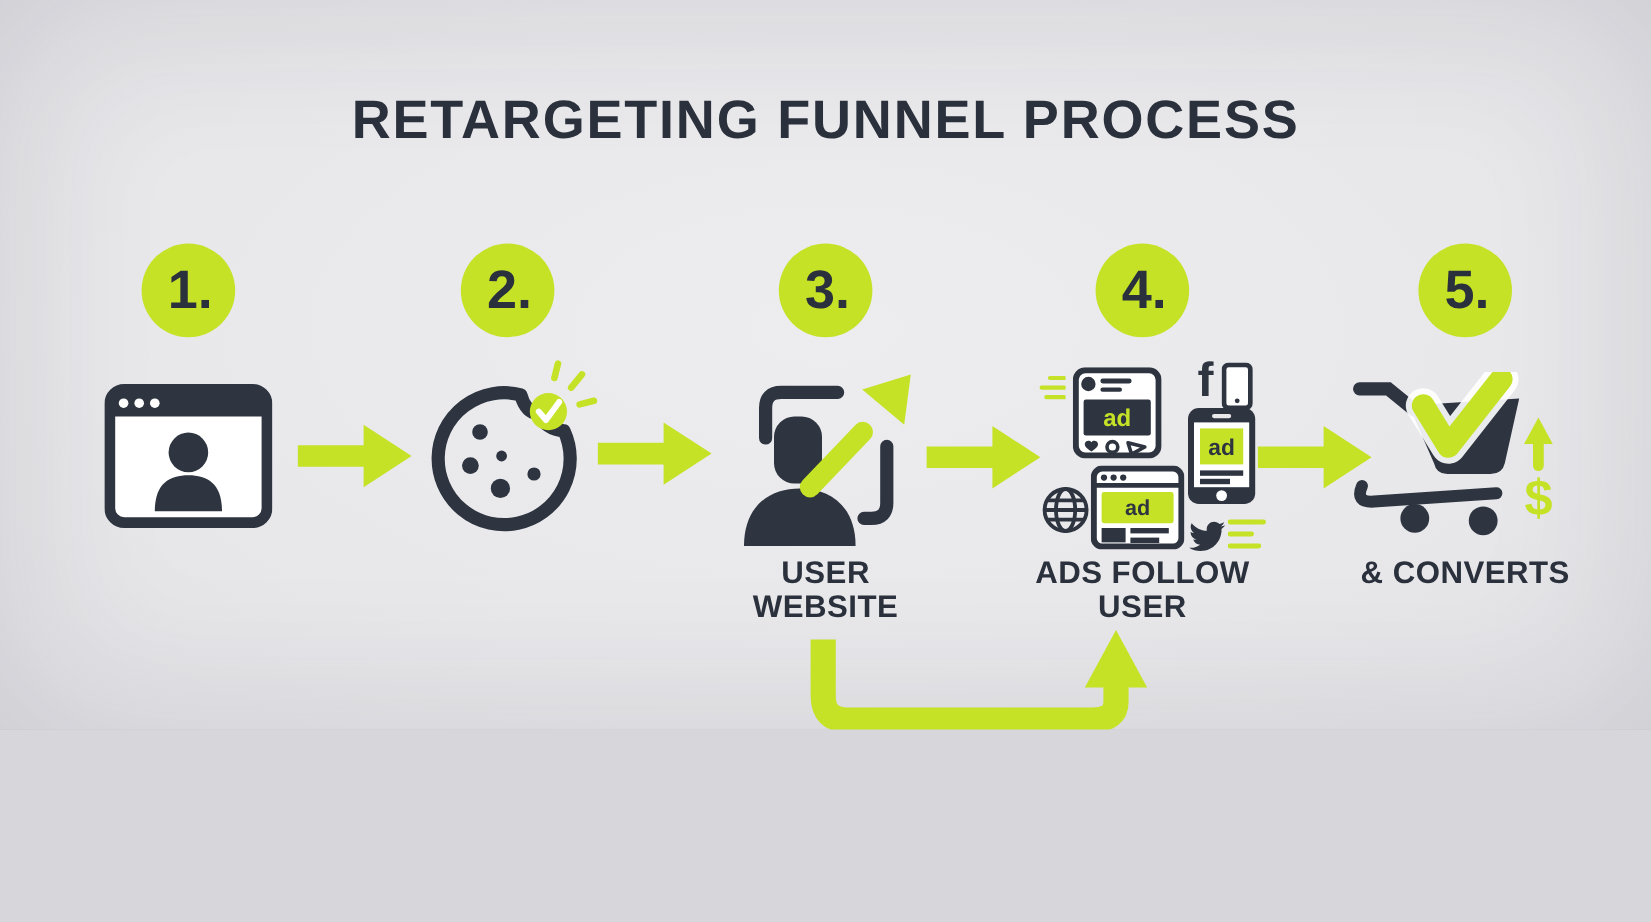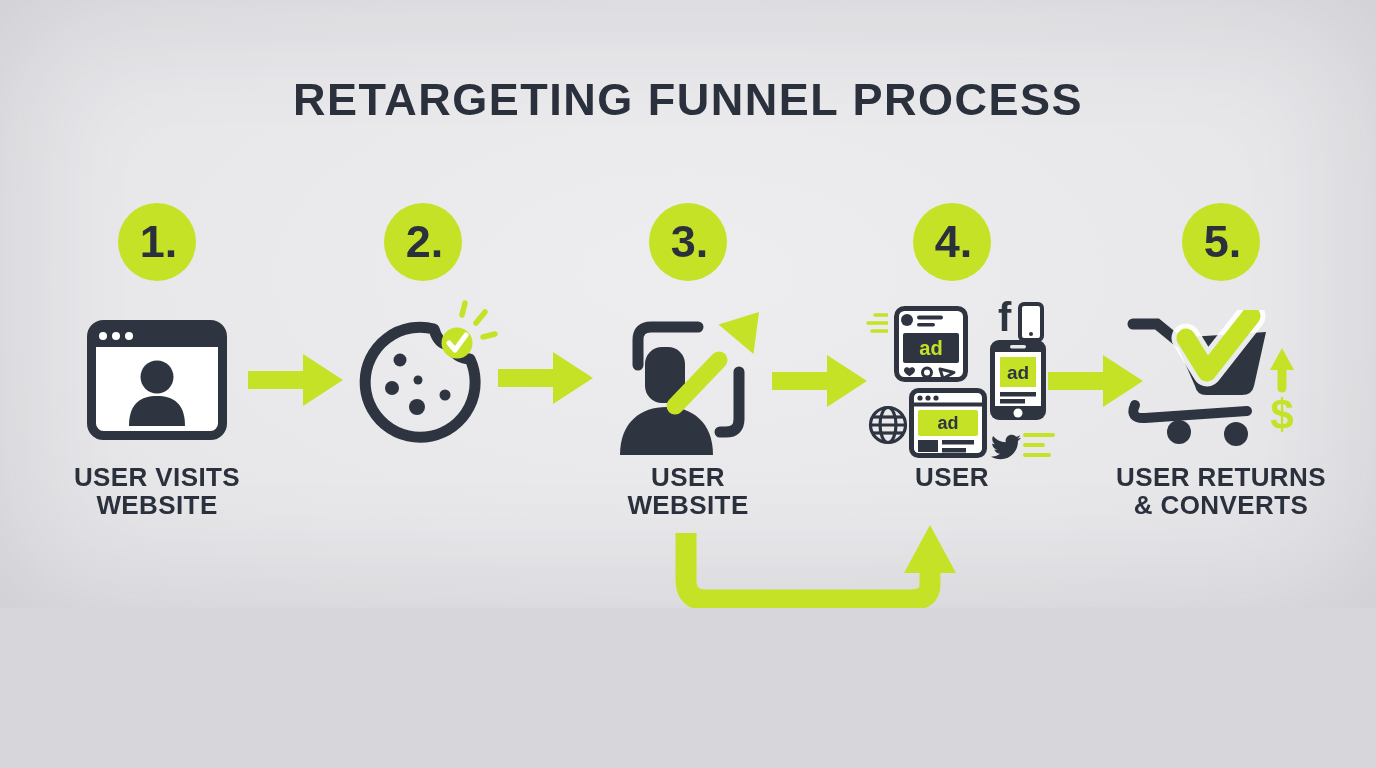--- a/index.html
+++ b/index.html
@@ -69,10 +69,6 @@
         <circle cx="70" cy="57" r="16.5" fill="#2e3540"></circle>
         <path d="M42,106 C42,83 54,76 70,76 C86,76 98,83 98,106 Z" fill="#2e3540"></path>
       </svg>
-    </div>
-    <div class="label">
-      <div>USER VISITS</div>
-      <div>WEBSITE</div>
     </div>
   </div>
 

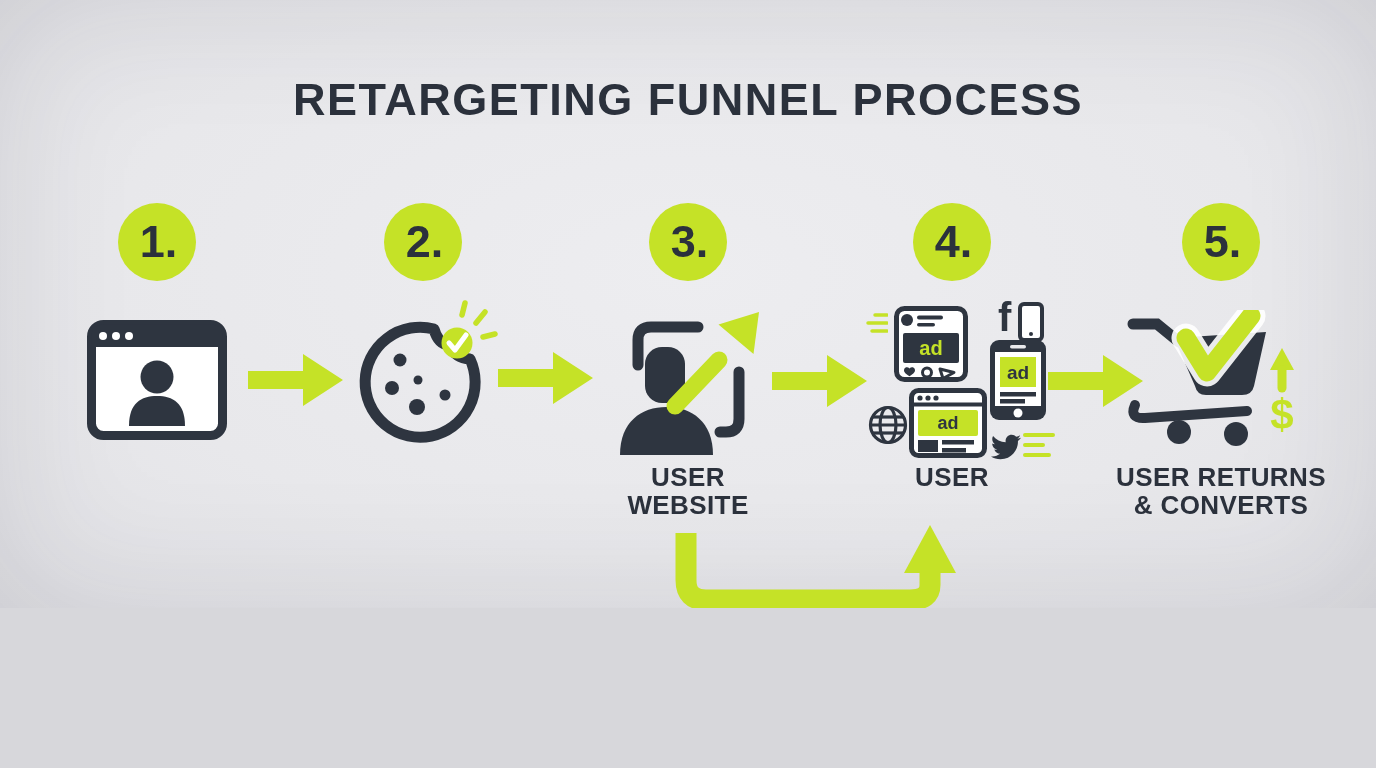--- a/index.html
+++ b/index.html
@@ -196,6 +196,7 @@
       </div>
     </div>
     <div class="label">
+      <div>ADS FOLLOW</div>
       <div>USER</div>
     </div>
   </div>

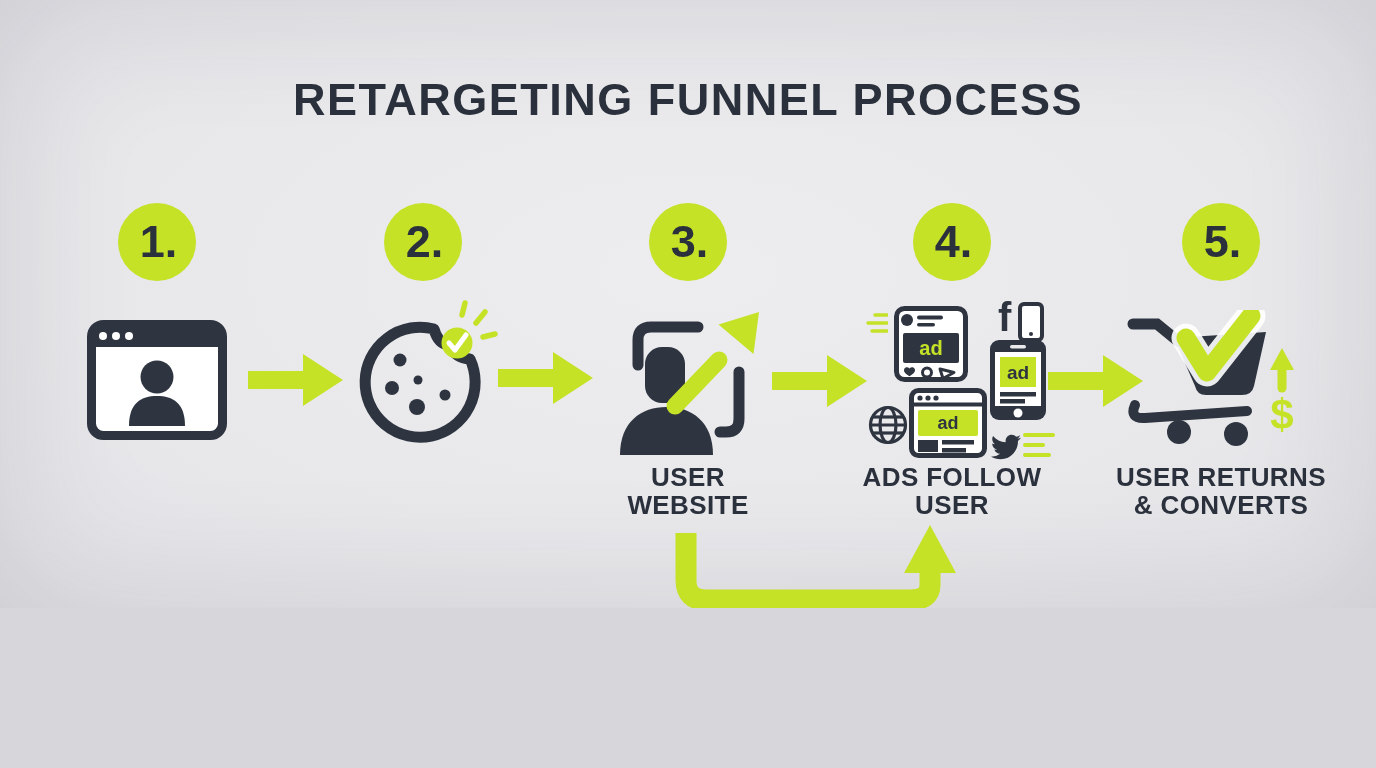--- a/index.html
+++ b/index.html
@@ -222,7 +222,6 @@
       </svg>
     </div>
     <div class="label">
-      <div>USER RETURNS</div>
       <div>&amp; CONVERTS</div>
     </div>
   </div>

